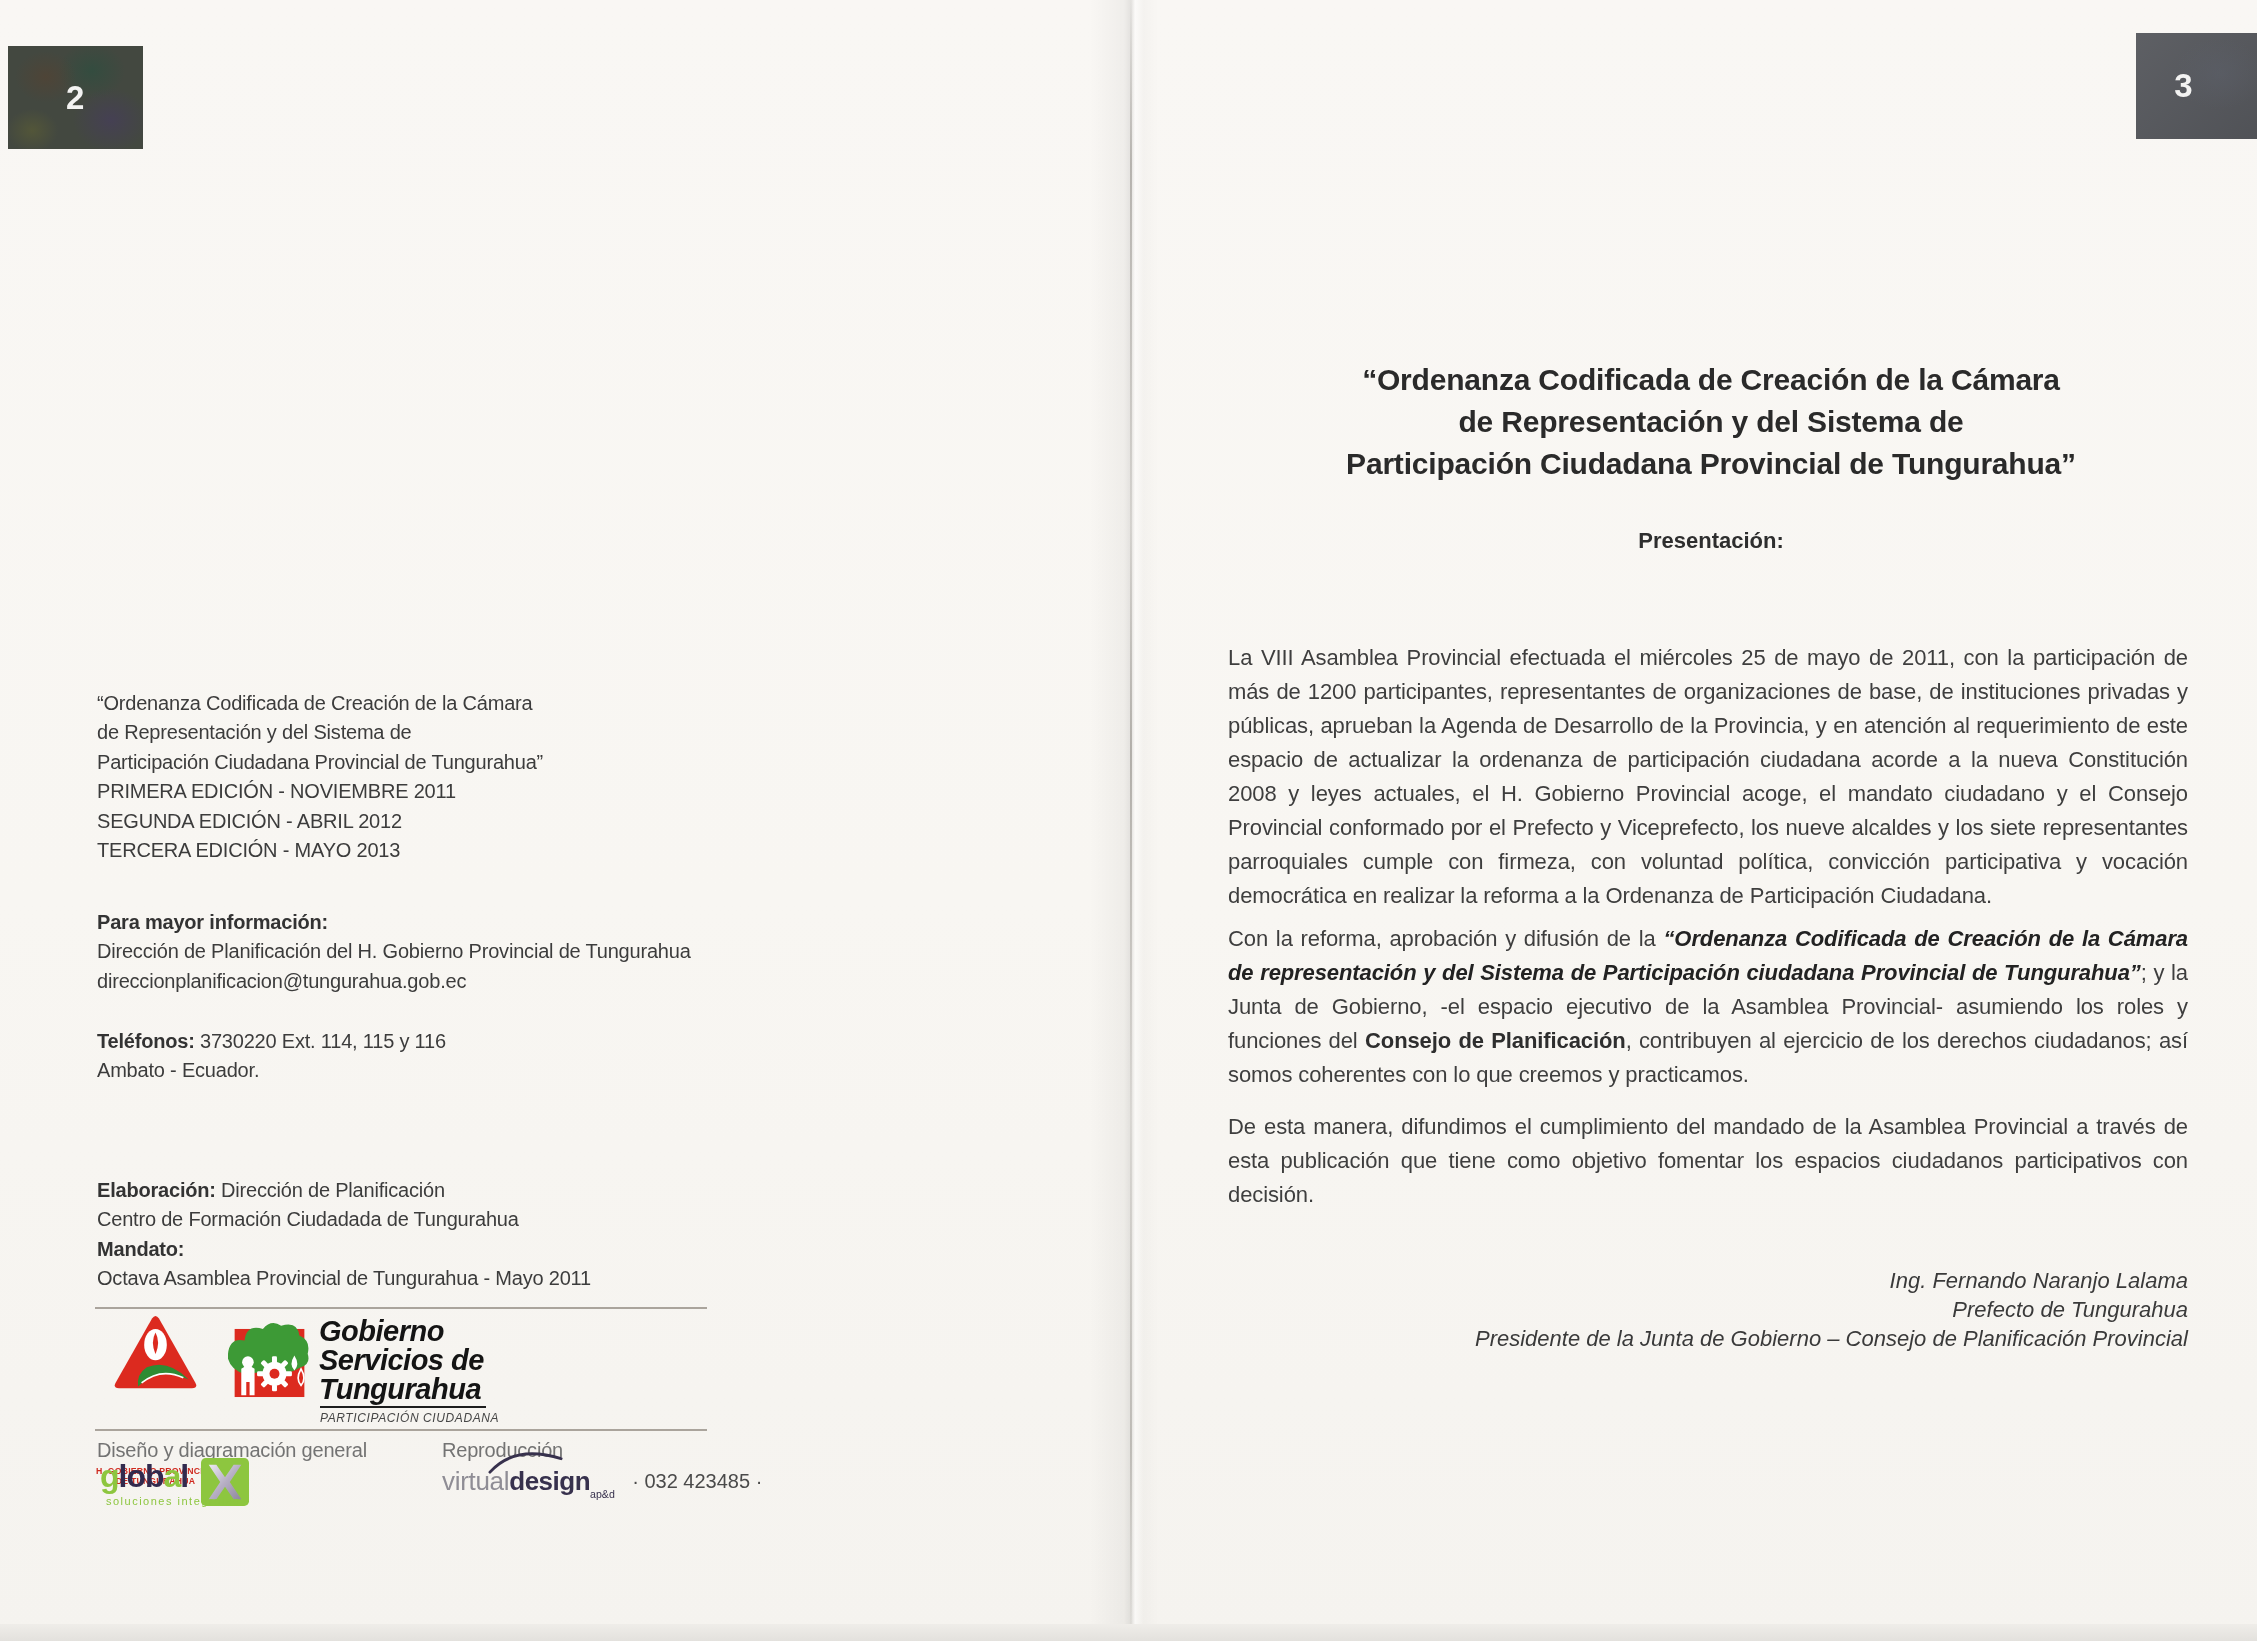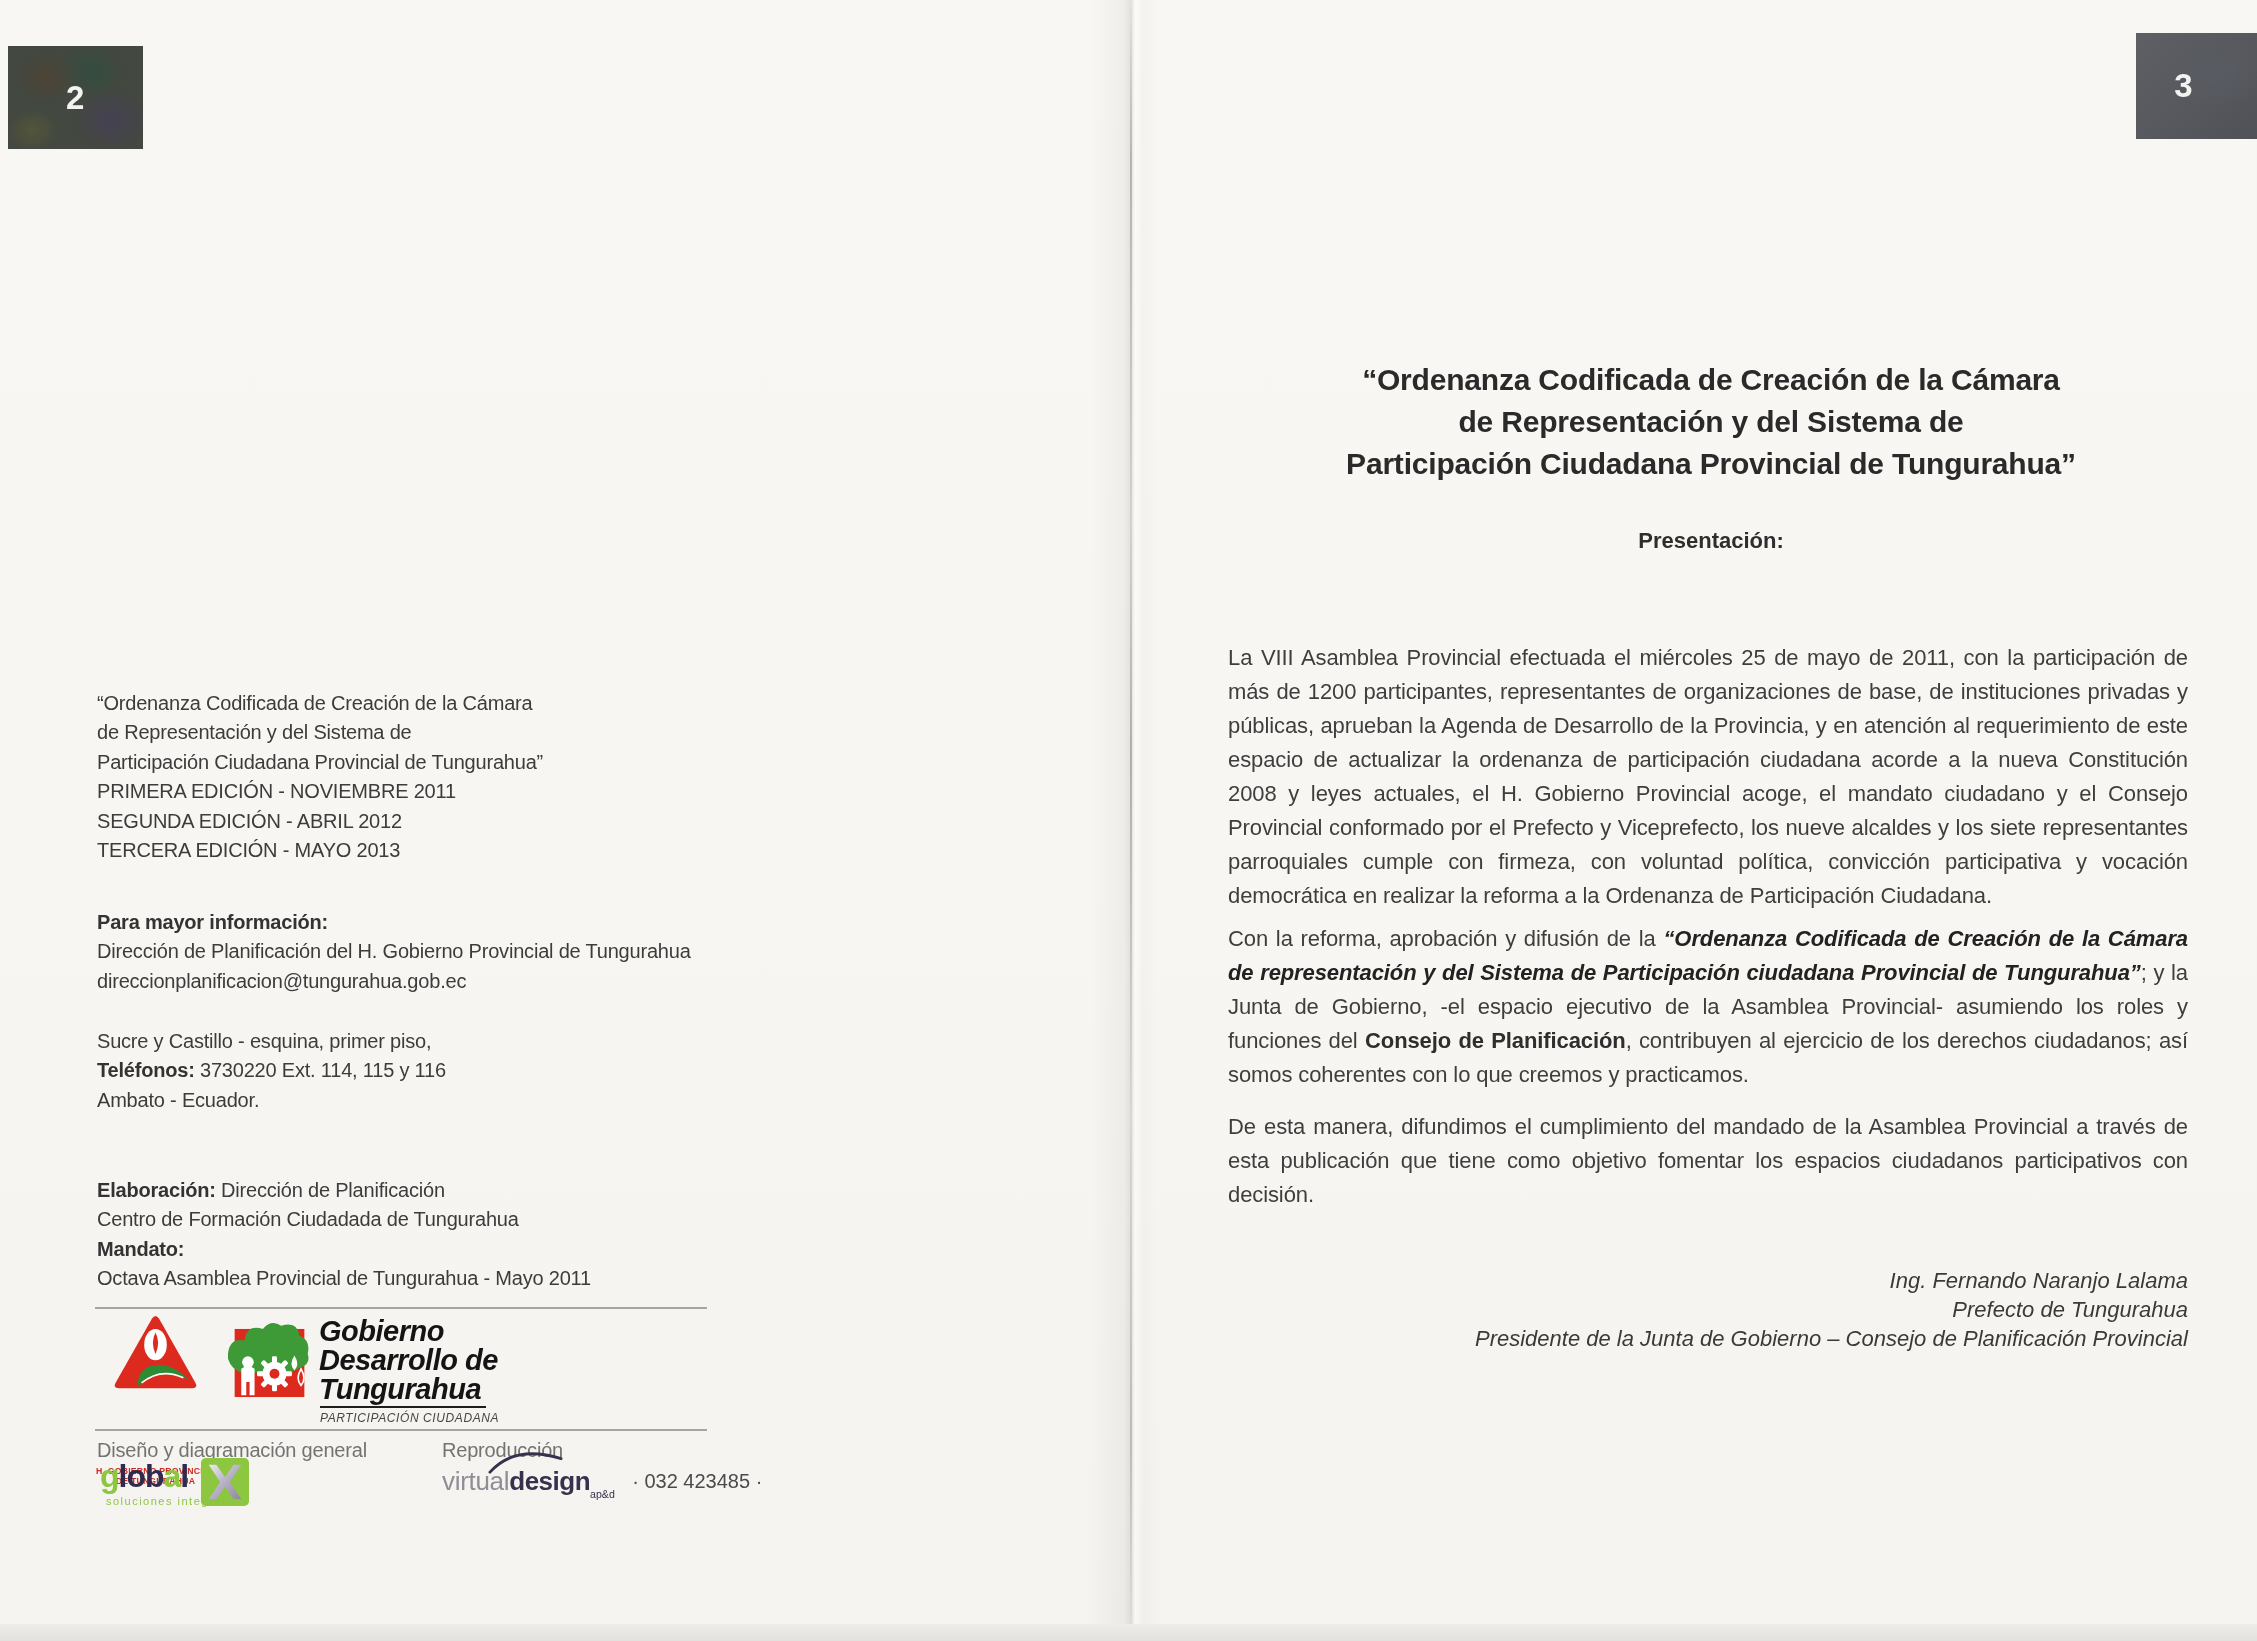--- a/index.html
+++ b/index.html
@@ -111,7 +111,6 @@
   </div>
 
   <div class="abs tb address-block">
-    <div>Sucre y Castillo - esquina, primer piso,</div>
     <div><span class="bold">Teléfonos:</span><span> 3730220 Ext. 114, 115 y 116</span></div>
     <div>Ambato - Ecuador.</div>
   </div>

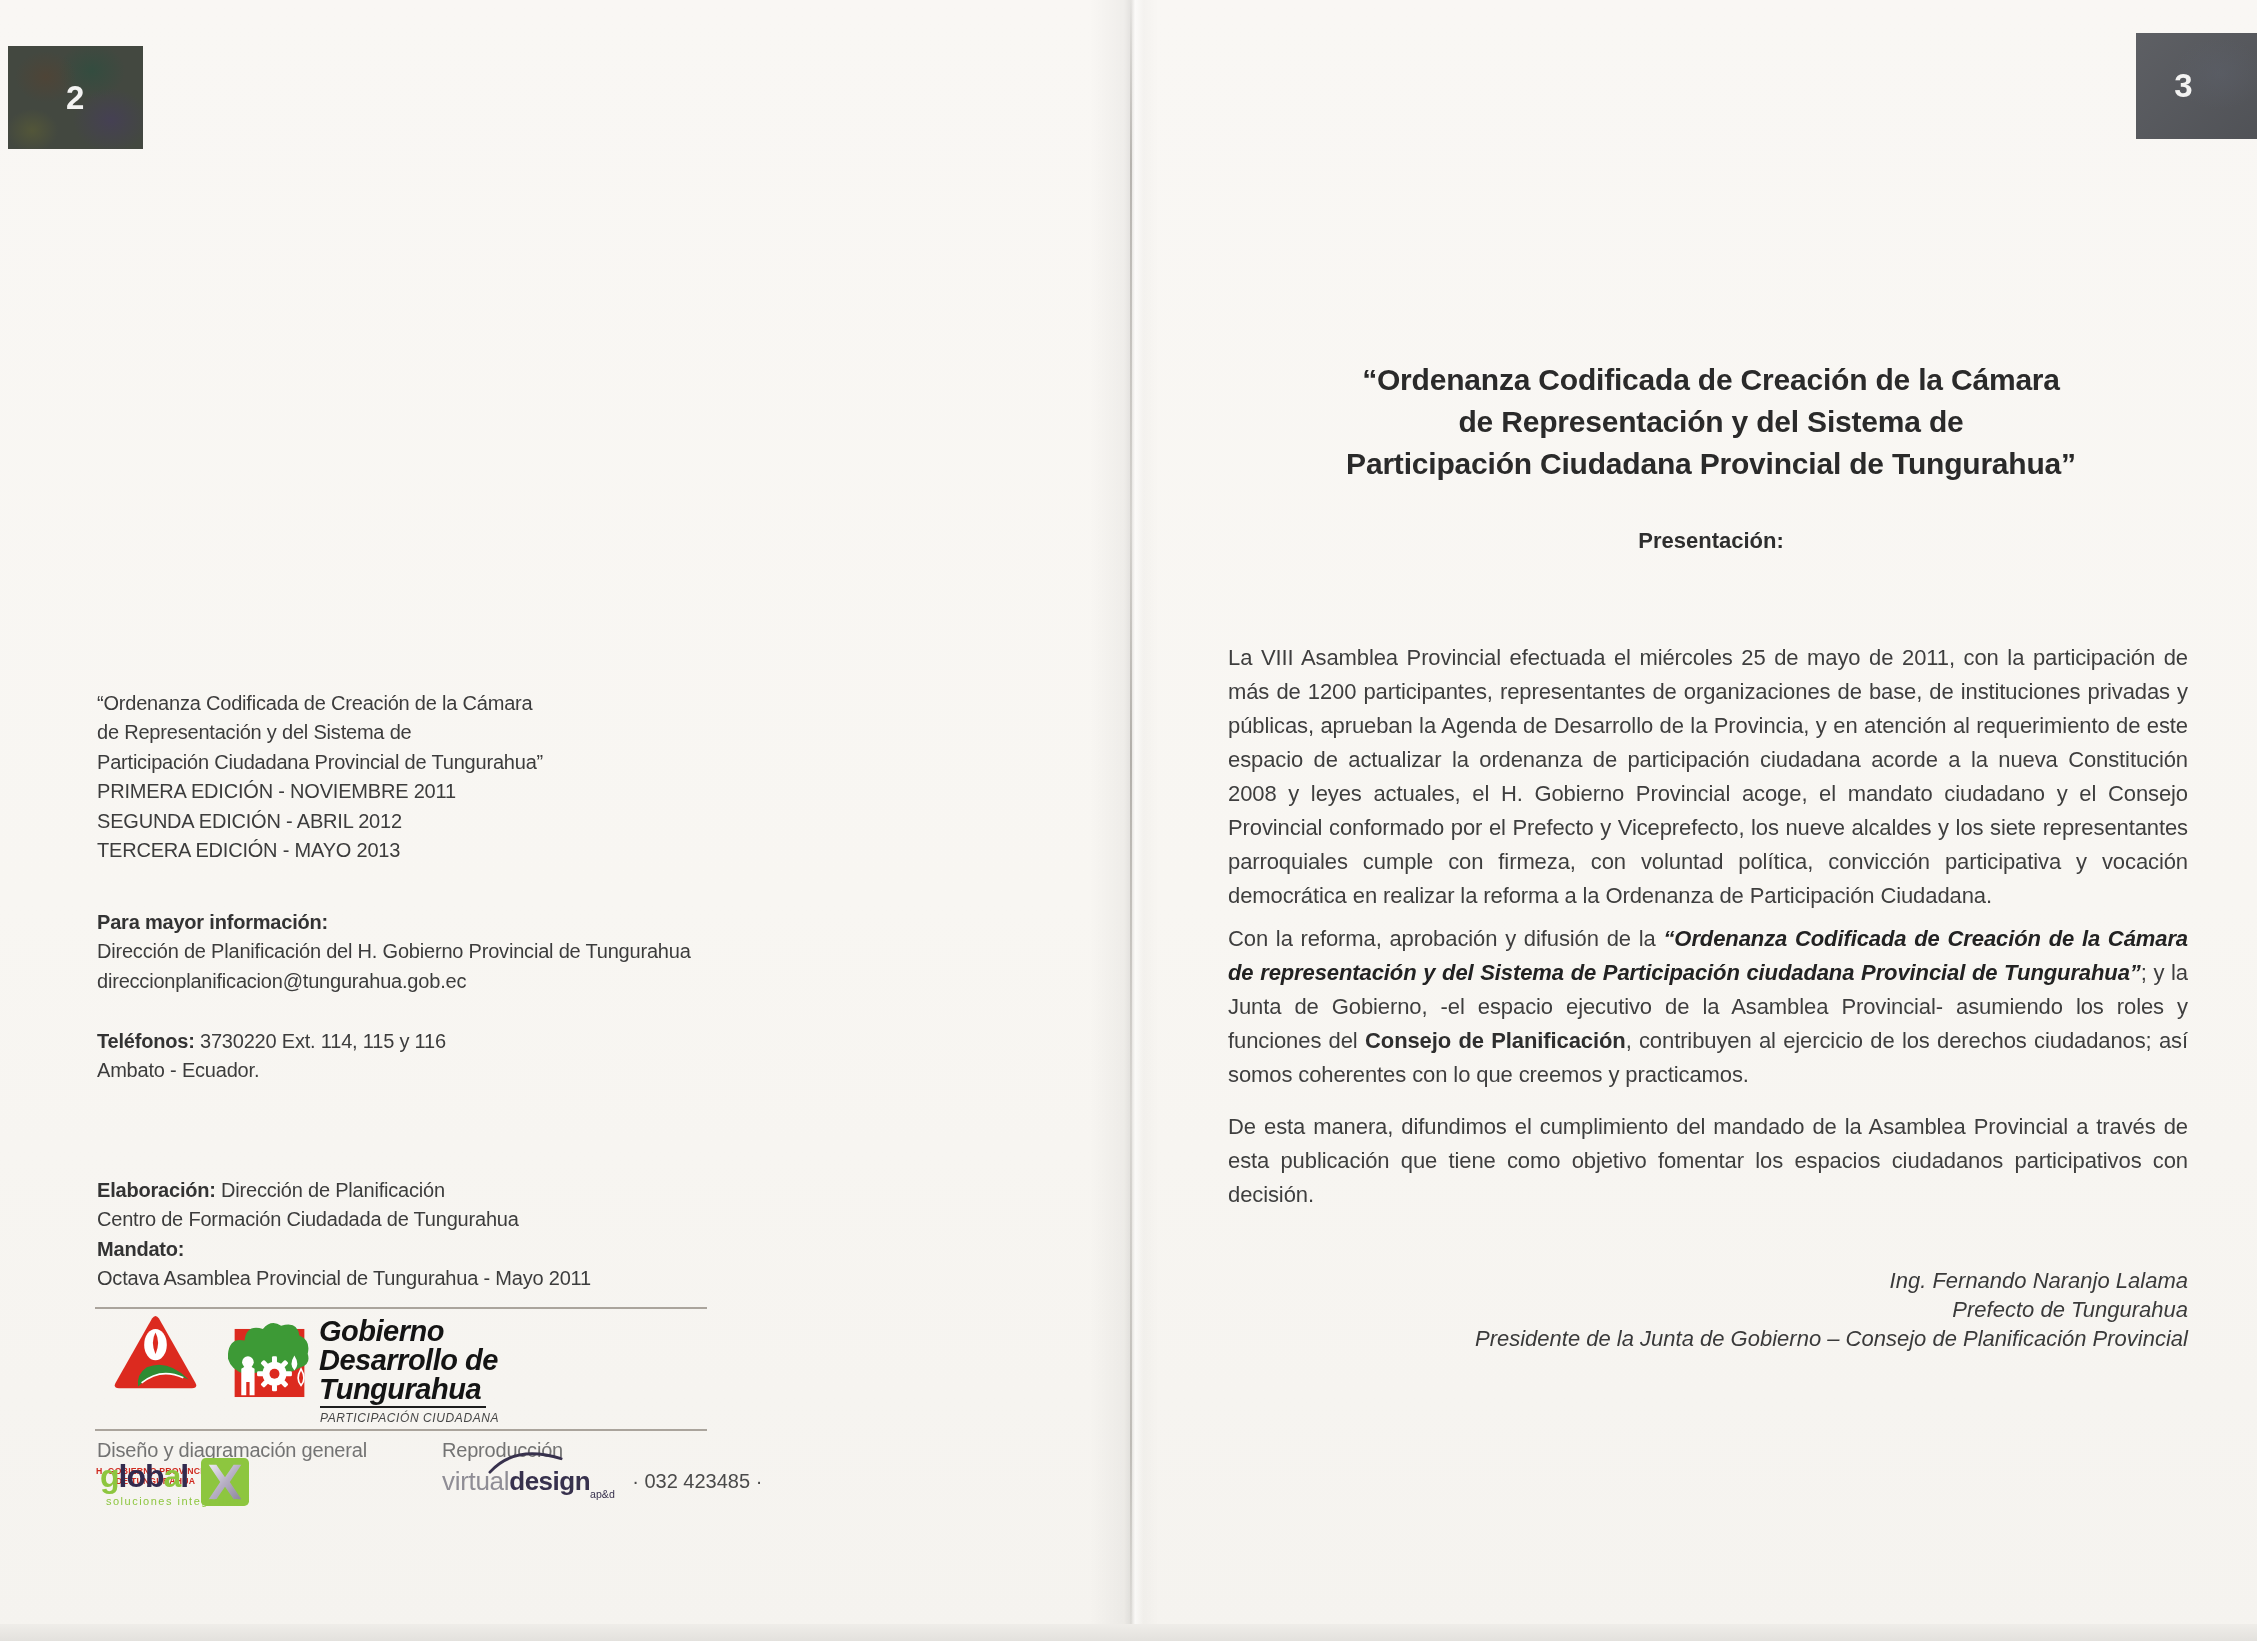--- a/index.html
+++ b/index.html
@@ -159,7 +159,7 @@
 
   <div class="abs brand-text">
     <div>Gobierno</div>
-    <div>Desarrollo de</div>
+    <div>Servicios de</div>
     <div>Tungurahua</div>
   </div>
   <div class="abs brand-rule"></div>

